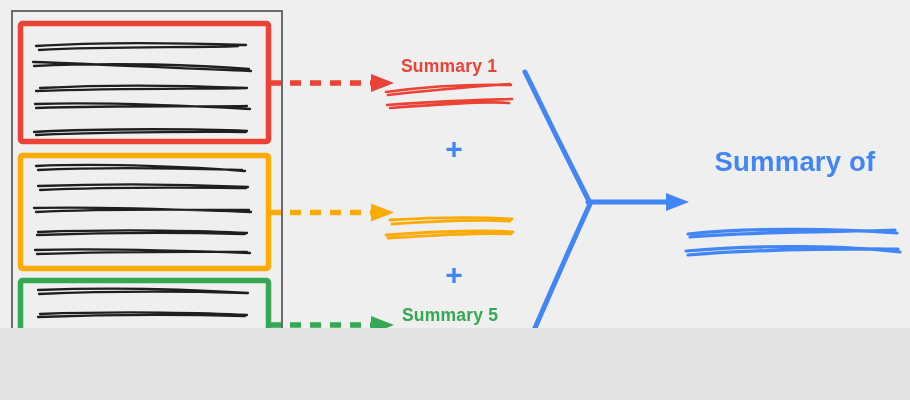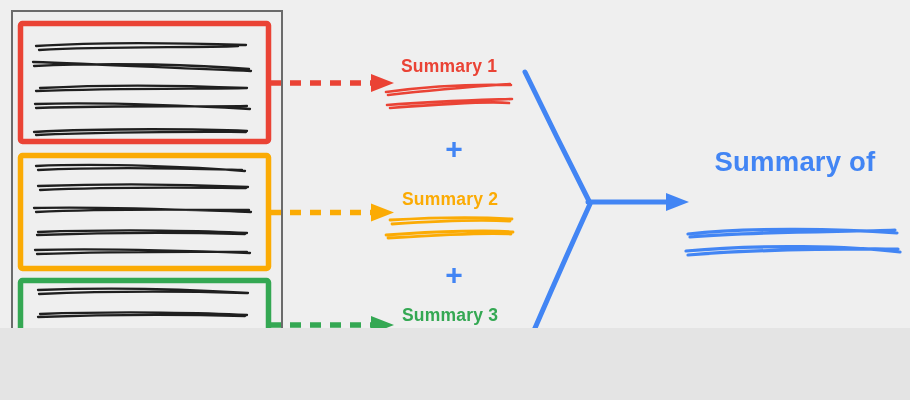--- a/index.html
+++ b/index.html
@@ -131,7 +131,6 @@
 
   <div class="plus" style="left:438px; top:134px;">+</div>
 
-  <div class="sum-label c-orange" style="left:385px; top:189px;">Summary 2</div>
 
   <div class="plus" style="left:438px; top:260px;">+</div>
 

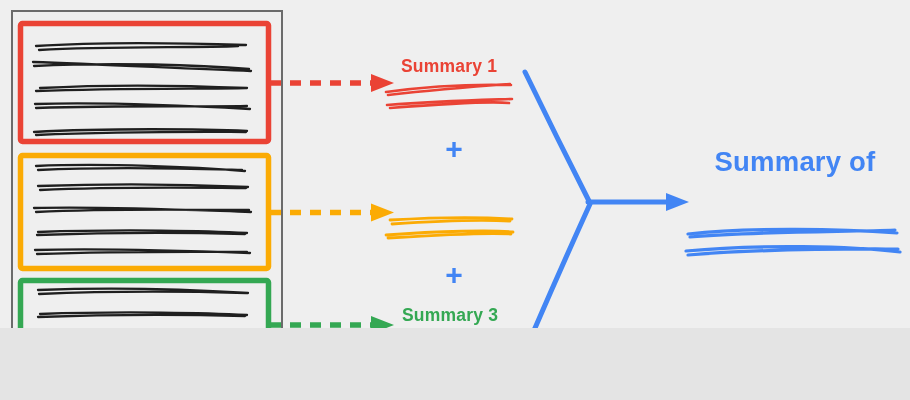--- a/index.html
+++ b/index.html
@@ -134,7 +134,7 @@
 
   <div class="plus" style="left:438px; top:260px;">+</div>
 
-  <div class="sum-label c-green" style="left:385px; top:305px;">Summary 3</div>
+  <div class="sum-label c-green" style="left:385px; top:305px;">Summary 5</div>
 
   <div class="result-title">
     <div>Summary of</div>

